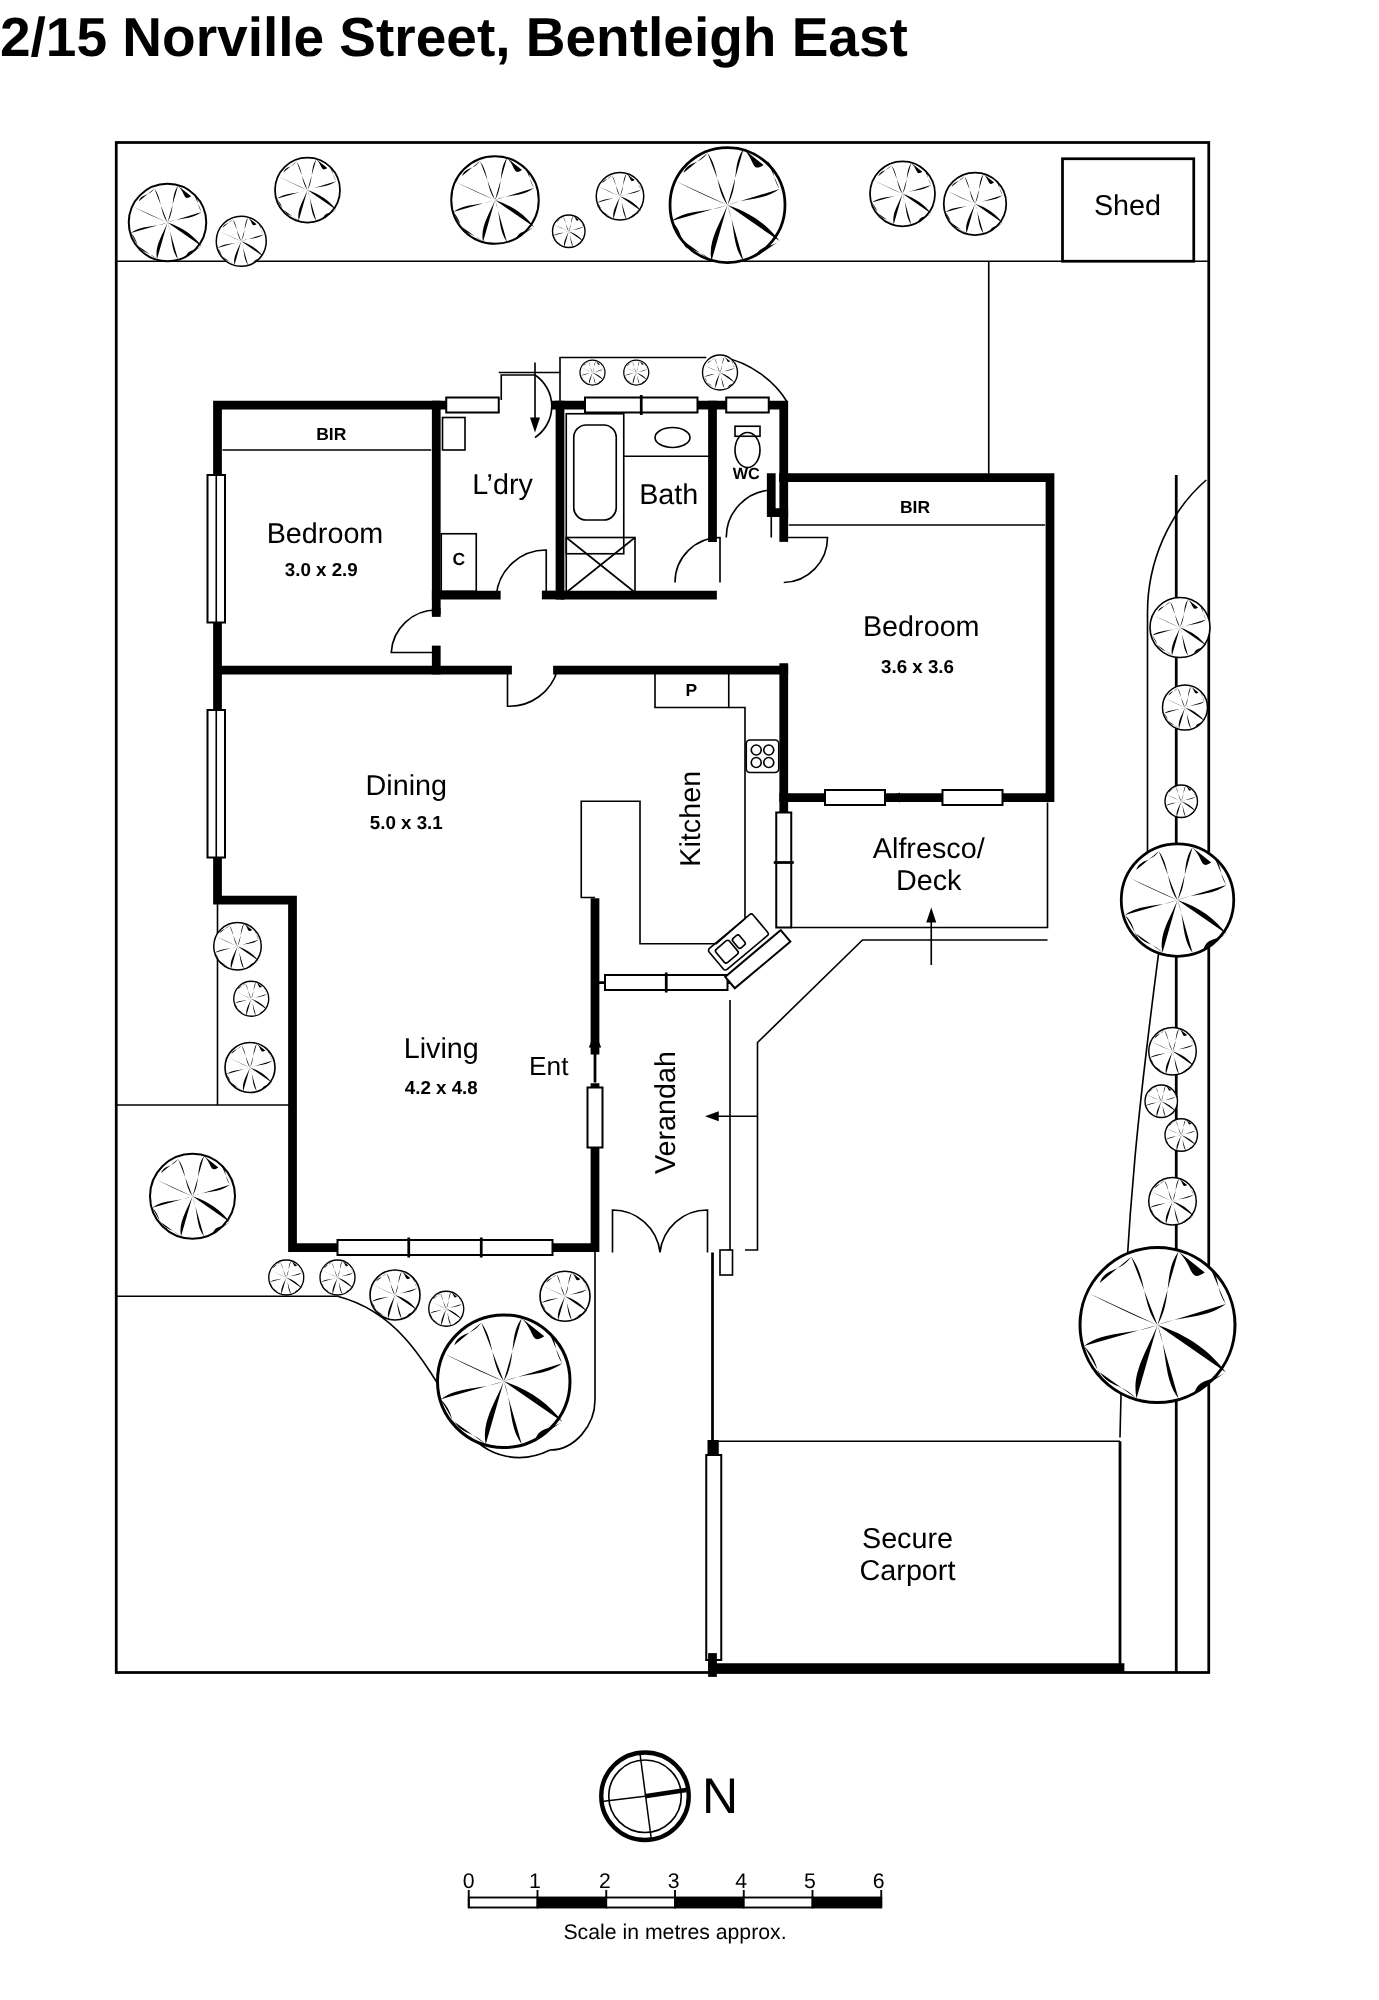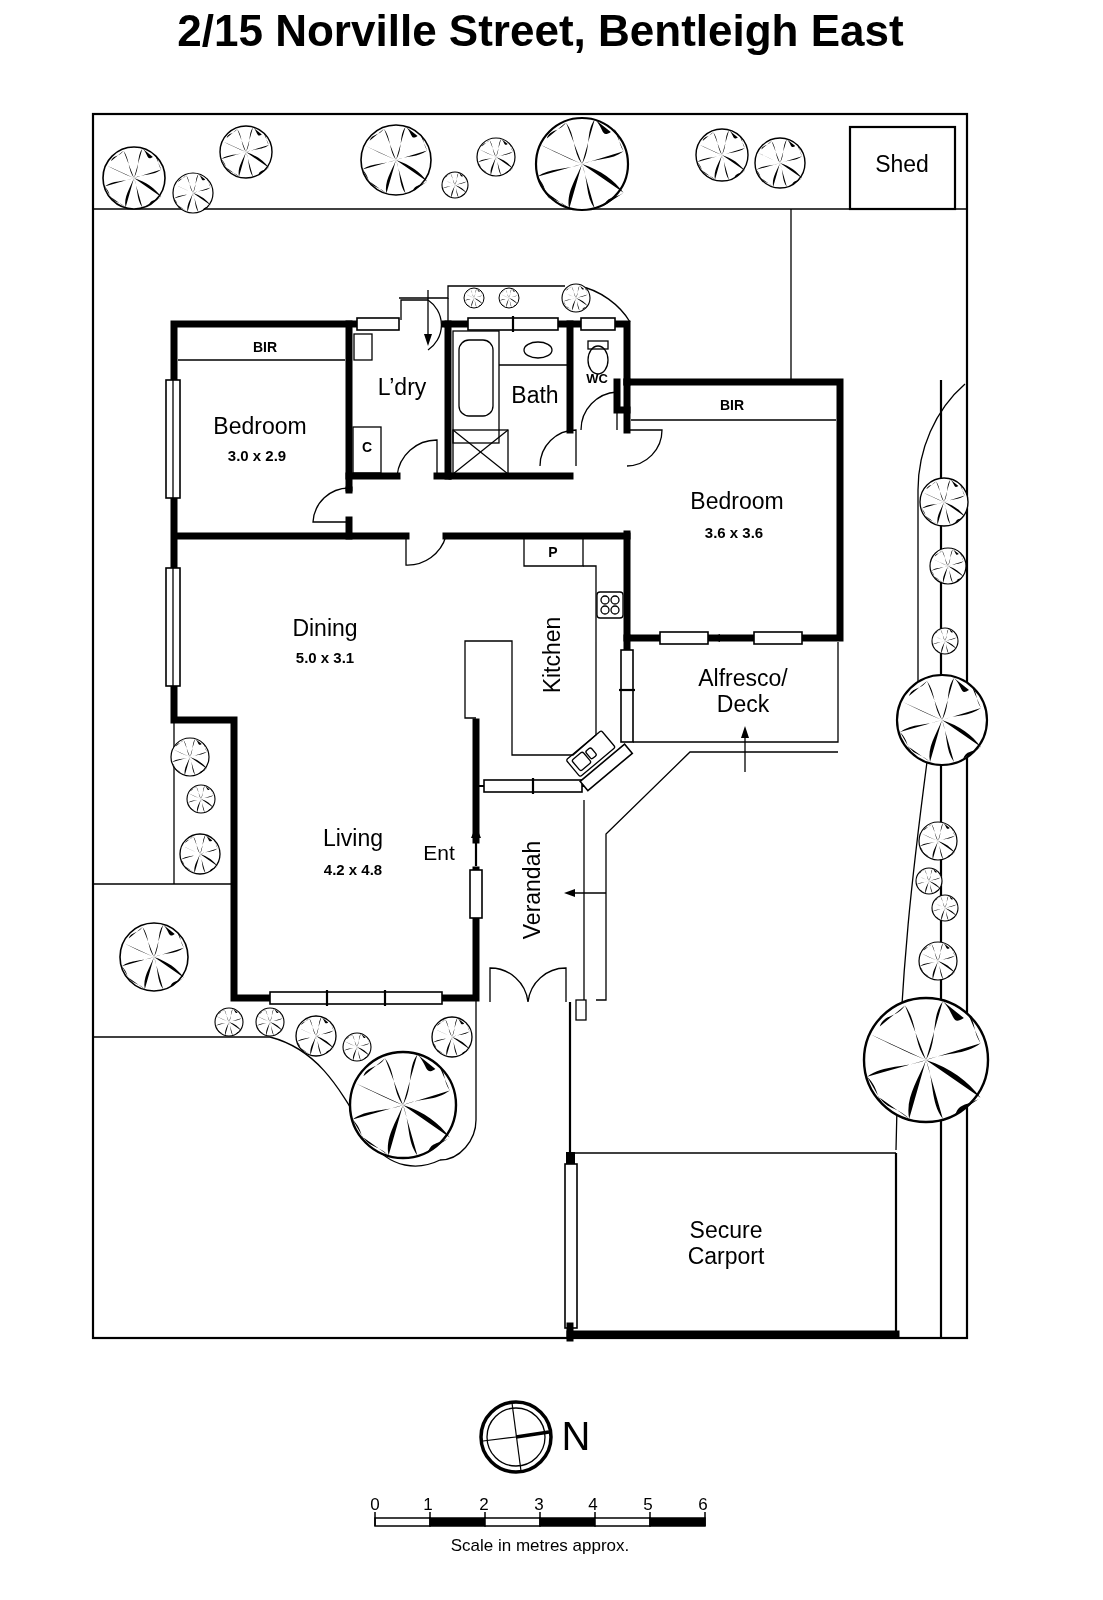--- a/index.html
+++ b/index.html
@@ -4,7 +4,7 @@
 <style>
   html, body { margin: 0; padding: 0; background: #ffffff; }
   body { width: 1103px; height: 1600px; position: relative; overflow: hidden; font-family: "Liberation Sans", sans-serif; color: #000; }
-  .title { position: absolute; left: 0; top: 6px; width: 1081px; text-align: center; font-size: 44px; font-weight: bold; letter-spacing: 0px; }
+  .title { position: absolute; left: 0; top: 6px; width: 1081px; font-size: 44px; font-weight: bold; letter-spacing: 0px; }
   svg { position: absolute; left: 0; top: 0; }
   .wall { stroke: #000; stroke-width: 7; fill: none; stroke-linecap: square; }
   .thin { stroke: #000; stroke-width: 1.3; fill: none; }

